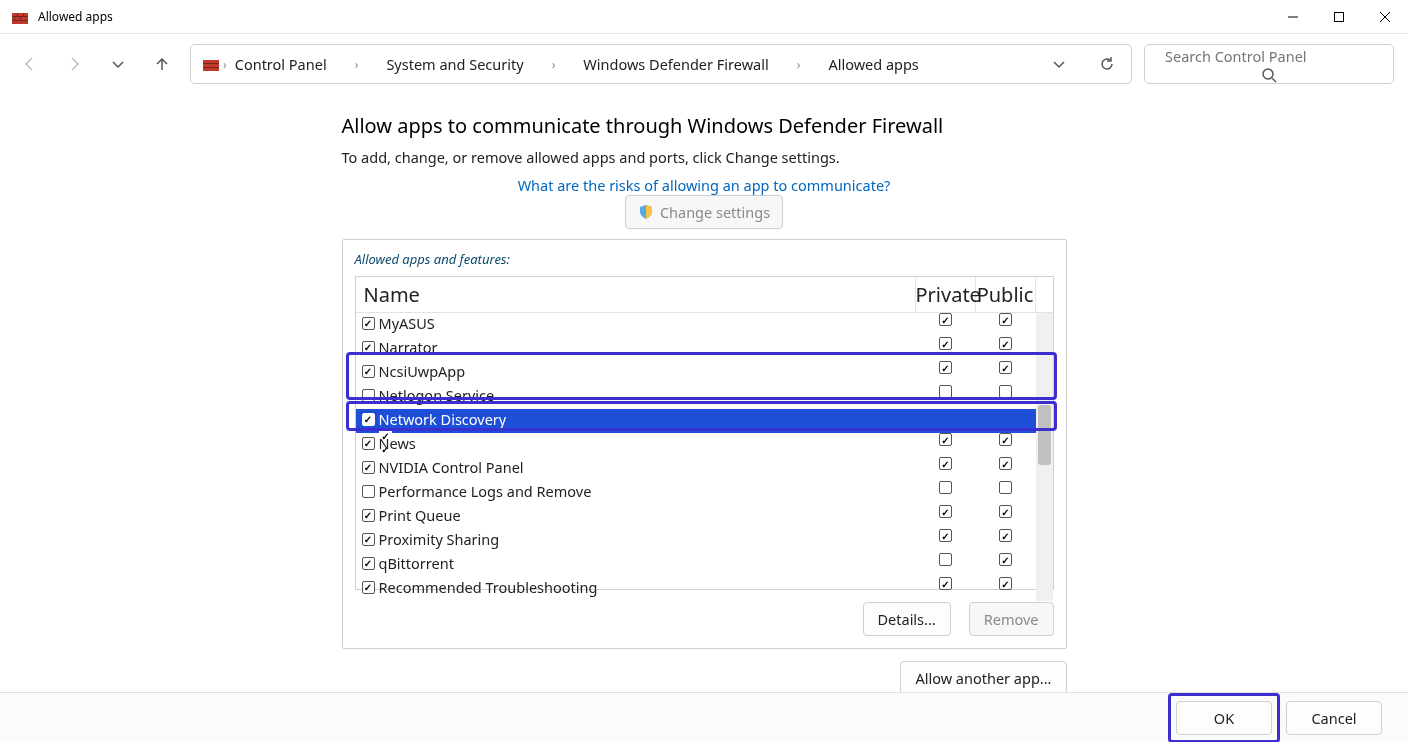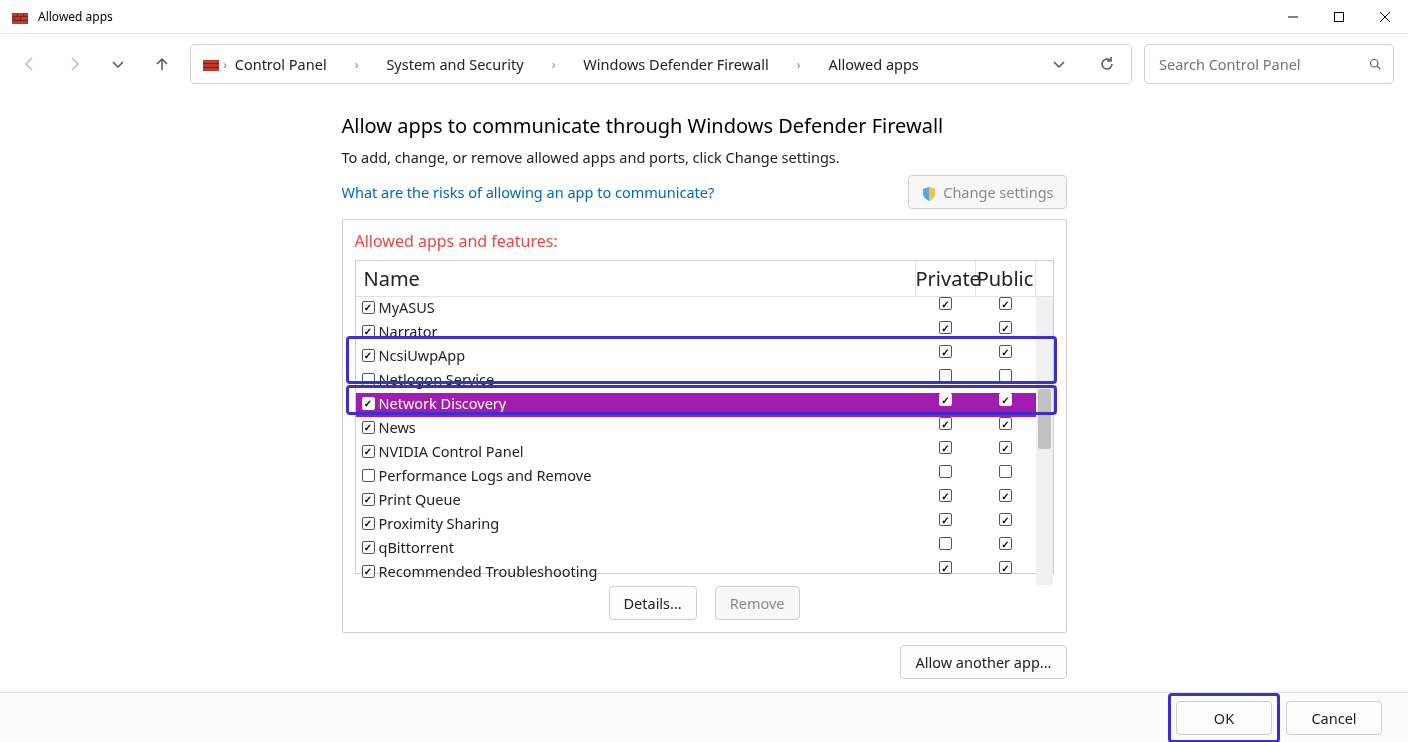--- a/index.html
+++ b/index.html
@@ -23,7 +23,7 @@
 .bc-sep { color: #888; font-size: 12px; }
 .bc-item { padding: 4px 4px; border-radius: 3px; }
 .addr-right { margin-left: auto; display: flex; align-items: center; gap: 16px; }
-.search-box { width: 250px; height: 40px; border: 1px solid #d0d0d0; border-radius: 5px; display: flex; align-items: center; padding: 0 12px; }
+.search-box { width: 250px; height: 40px; border: 1px solid #d0d0d0; border-radius: 5px; display: flex; align-items: center; padding: 0 12px; flex-direction: column; }
 .search-input { border: none; outline: none; flex: 1; font-size: 14.5px; color: #333; background: transparent; }
 .search-icon { color: #555; }
 

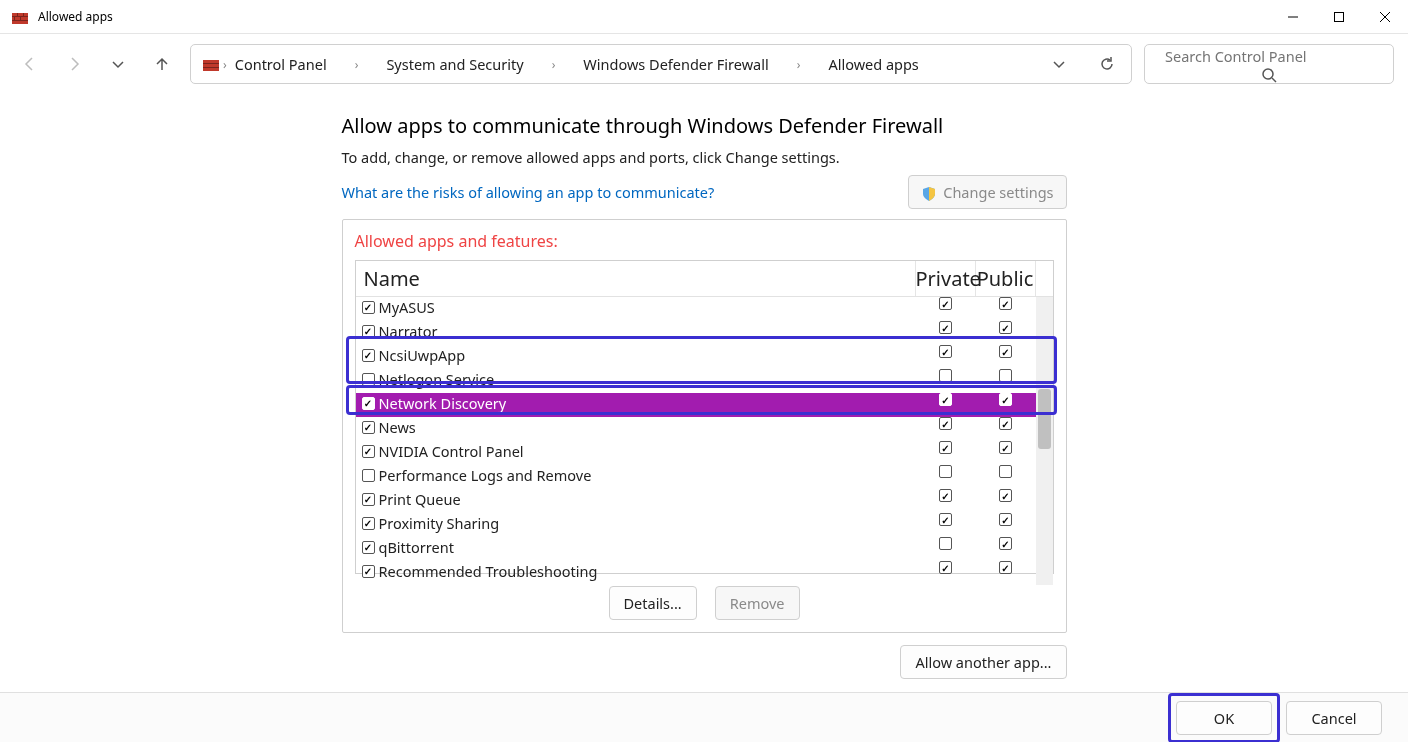--- a/index.html
+++ b/index.html
@@ -32,7 +32,7 @@
 .inner { width: 725px; margin-top: 18px; }
 .heading { font-size: 20px; color: #000000; margin-bottom: 8px; }
 .sub { font-size: 14.5px; color: #222; margin-bottom: 8px; }
-.row-link { display: flex; justify-content: space-between; align-items: center; margin-bottom: 10px; }
+.row-link { display: flex; justify-content: space-between; align-items: center; margin-bottom: 10px; flex-direction: column; }
 .link { color: #0067c0; font-size: 14.5px; }
 .btn { font-size: 14.5px; border: 1px solid #cfcfcf; background: #fdfdfd; border-radius: 4px; padding: 6px 14px; color: #222; }
 .btn.disabled { color: #8a8a8a; background: #f7f7f7; }

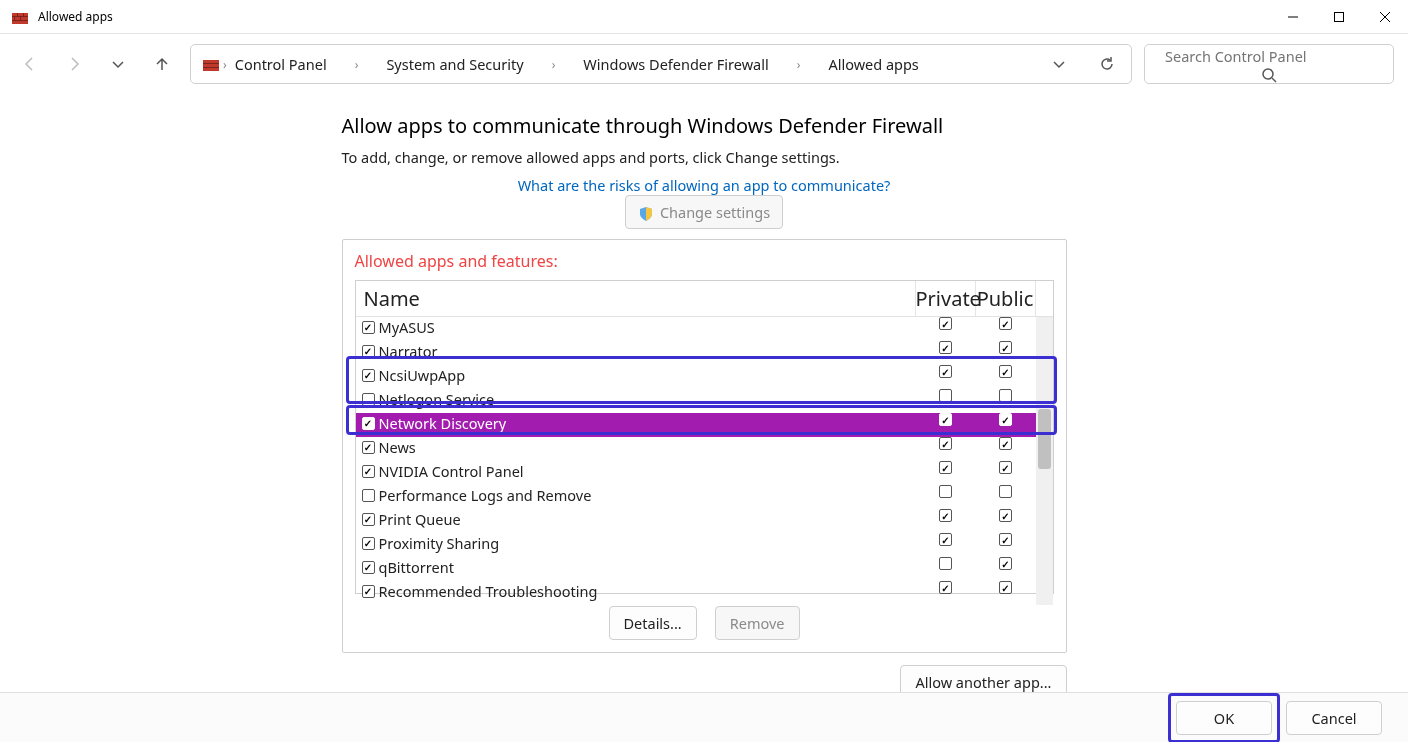--- a/index.html
+++ b/index.html
@@ -36,7 +36,7 @@
 .link { color: #0067c0; font-size: 14.5px; }
 .btn { font-size: 14.5px; border: 1px solid #cfcfcf; background: #fdfdfd; border-radius: 4px; padding: 6px 14px; color: #222; }
 .btn.disabled { color: #8a8a8a; background: #f7f7f7; }
-.change-btn { display: flex; align-items: flex-end; gap: 6px; padding: 6px 12px; }
+.change-btn { display: flex; align-items: center; gap: 6px; padding: 6px 12px; }
 
 
 .group { border: 1px solid #cfcfcf; border-radius: 2px; padding: 10px 12px 12px; }

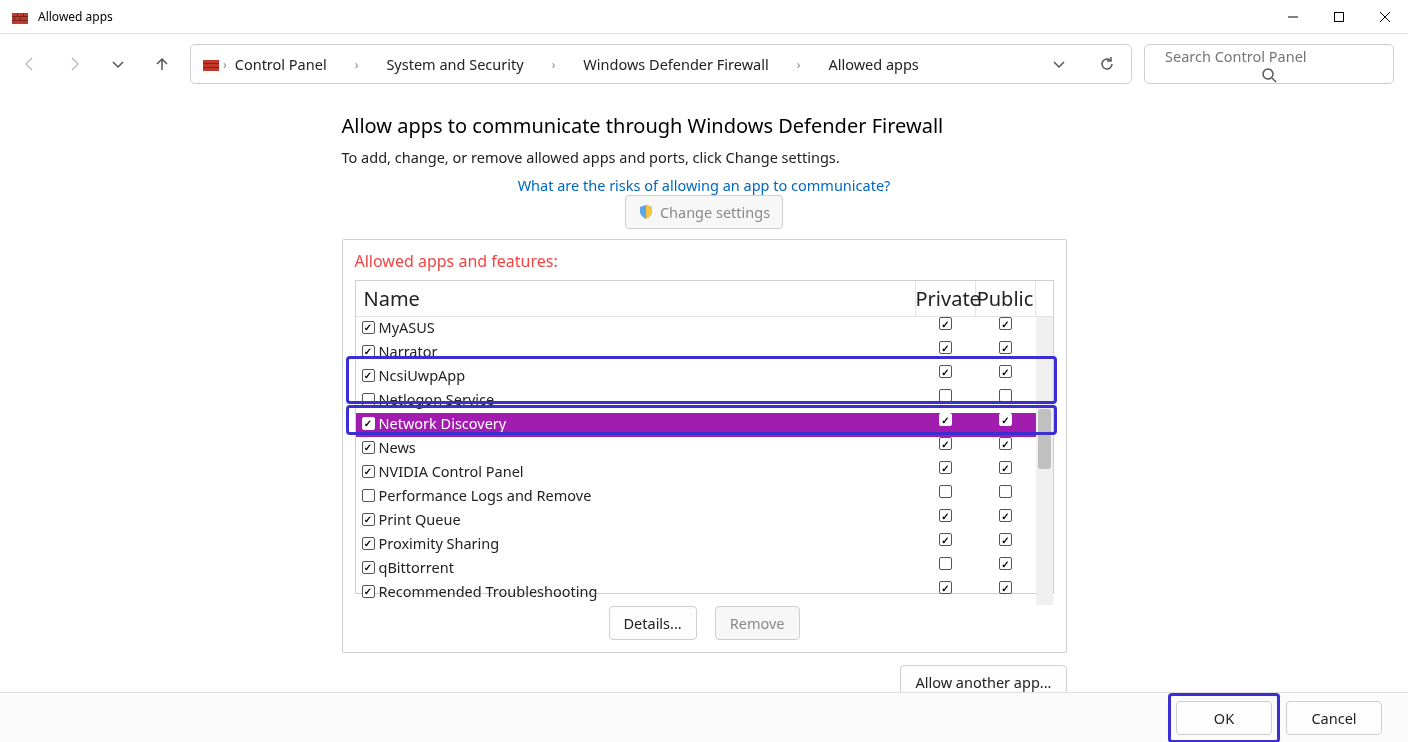--- a/index.html
+++ b/index.html
@@ -40,7 +40,7 @@
 
 
 .group { border: 1px solid #cfcfcf; border-radius: 2px; padding: 10px 12px 12px; }
-.group-title { font-size: 16px; color: #ef4444; margin-bottom: 8px; }
+.group-title { font-size: 13px; color: #0c4a6e; margin-bottom: 8px; font-style: italic; }
 .table-wrap { border: 1px solid #cfcfcf; position: relative; height: 314px; }
 .table-head { display: flex; border-bottom: 1px solid #e2e2e2; font-size: 20px; color: #222; }
 .th-name { flex: 1; padding: 4px 8px; border-right: 1px solid #e5e5e5; }

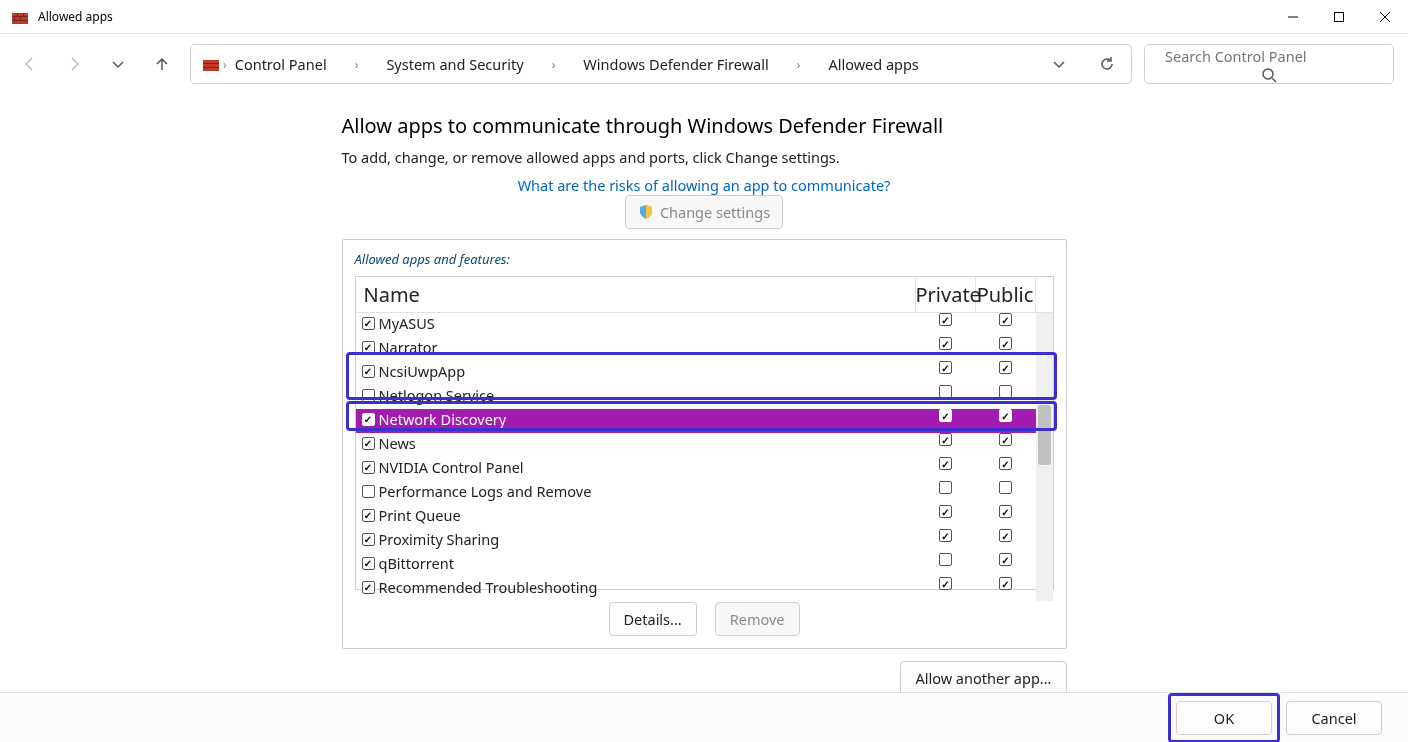--- a/index.html
+++ b/index.html
@@ -52,7 +52,7 @@
 .scroll-thumb { position: absolute; right: 2px; width: 13px; background: #c0c0c0; border-radius: 3px; }
 .rows { position: absolute; left: 0; right: 17px; top: 0; }
 .tr { display: flex; align-items: flex-start; height: 24px; font-size: 14.5px; color: #222; }
-.tr.selected { background: #a21caf; color: #fff; }
+.tr.selected { background: #1d4ed8; color: #fff; flex-direction: column; }
 .tr.selected .chk { background: #fff; border-color: #fff; }
 .td-name { flex: 1; display: flex; align-items: center; gap: 4px; padding-left: 6px; }
 .td-priv, .td-pub { width: 60px; display: flex; justify-content: center; }

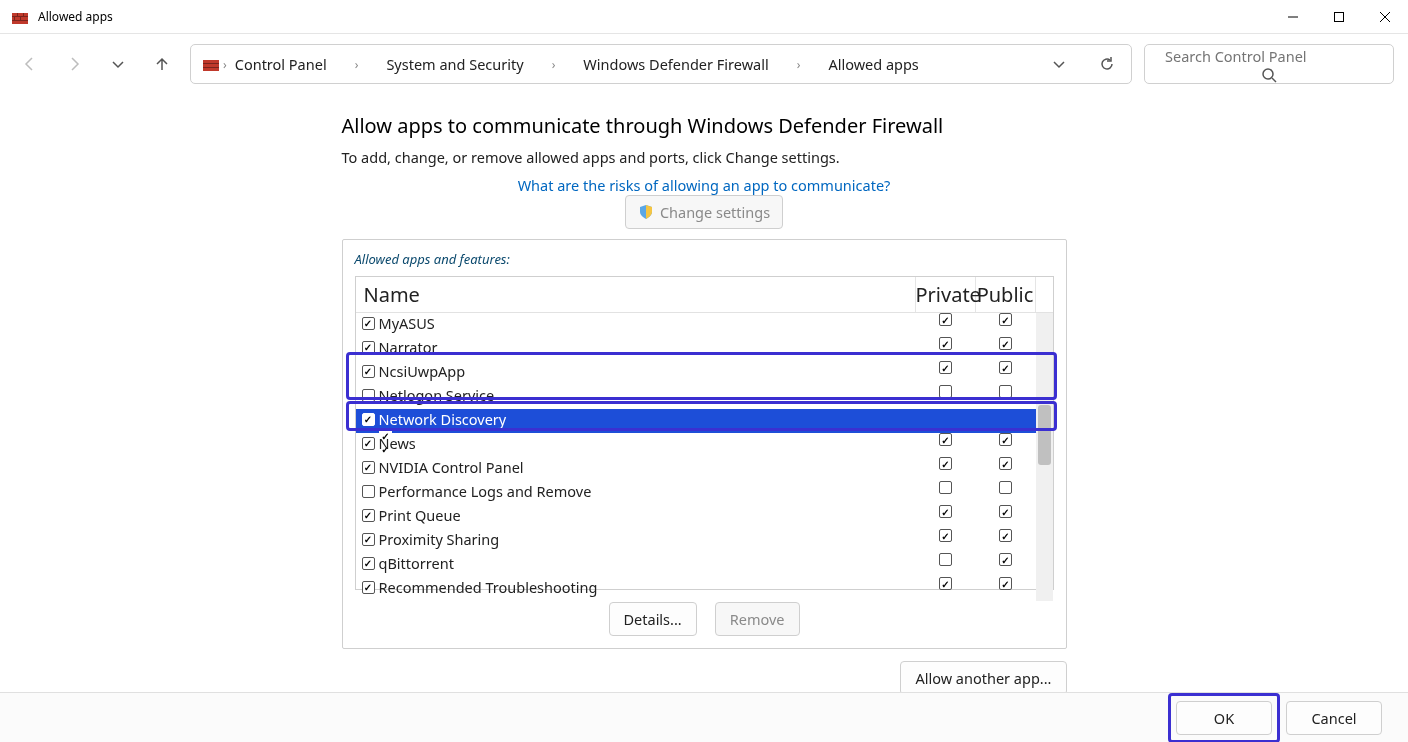--- a/index.html
+++ b/index.html
@@ -59,7 +59,7 @@
 .chk { width: 13px; height: 13px; border: 1px solid #555; border-radius: 2px; display: inline-flex; align-items: center; justify-content: center; background: #fff; font-size: 10px; line-height: 1; }
 .chk.checked::after { content: "✓"; color: #000; font-weight: bold; }
 .tr.selected .chk.checked::after { color: #000; }
-.group-actions { display: flex; justify-content: center; gap: 18px; margin-top: 12px; }
+.group-actions { display: flex; justify-content: flex-end; gap: 18px; margin-top: 12px; }
 .allow-row { display: flex; justify-content: flex-end; margin-top: 12px; width: 725px; }
 
 

